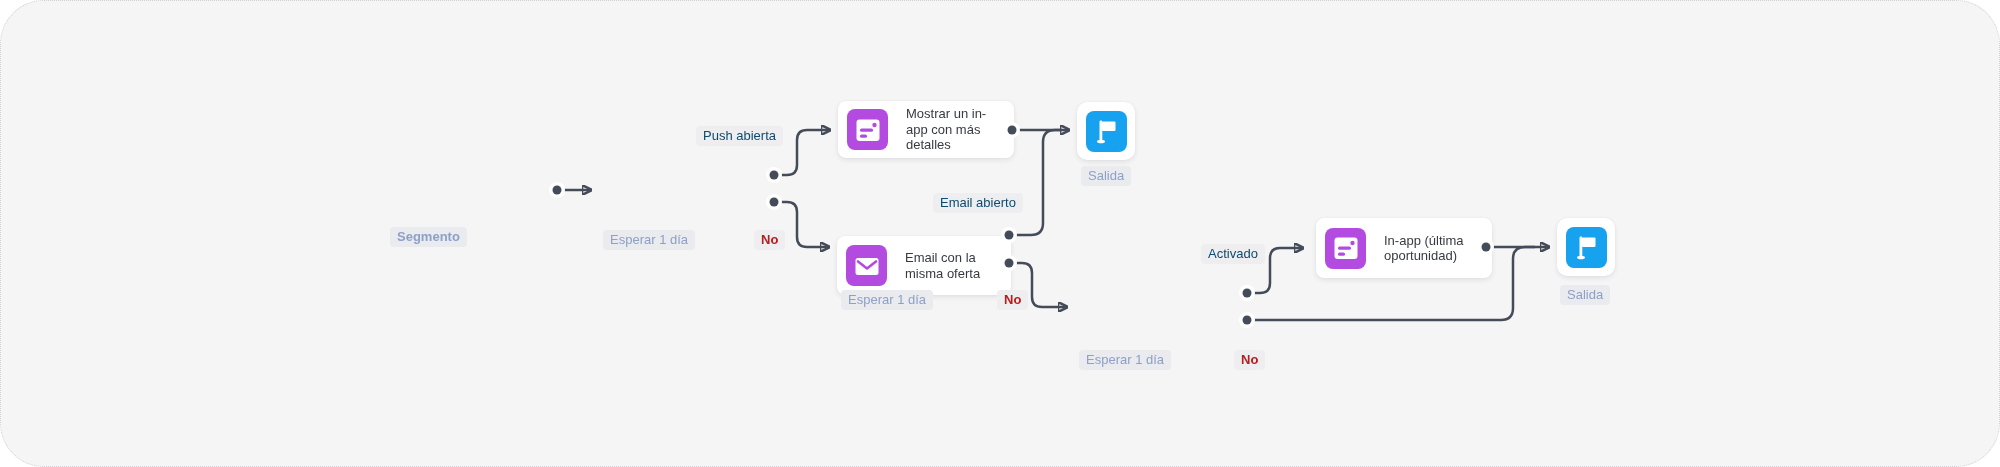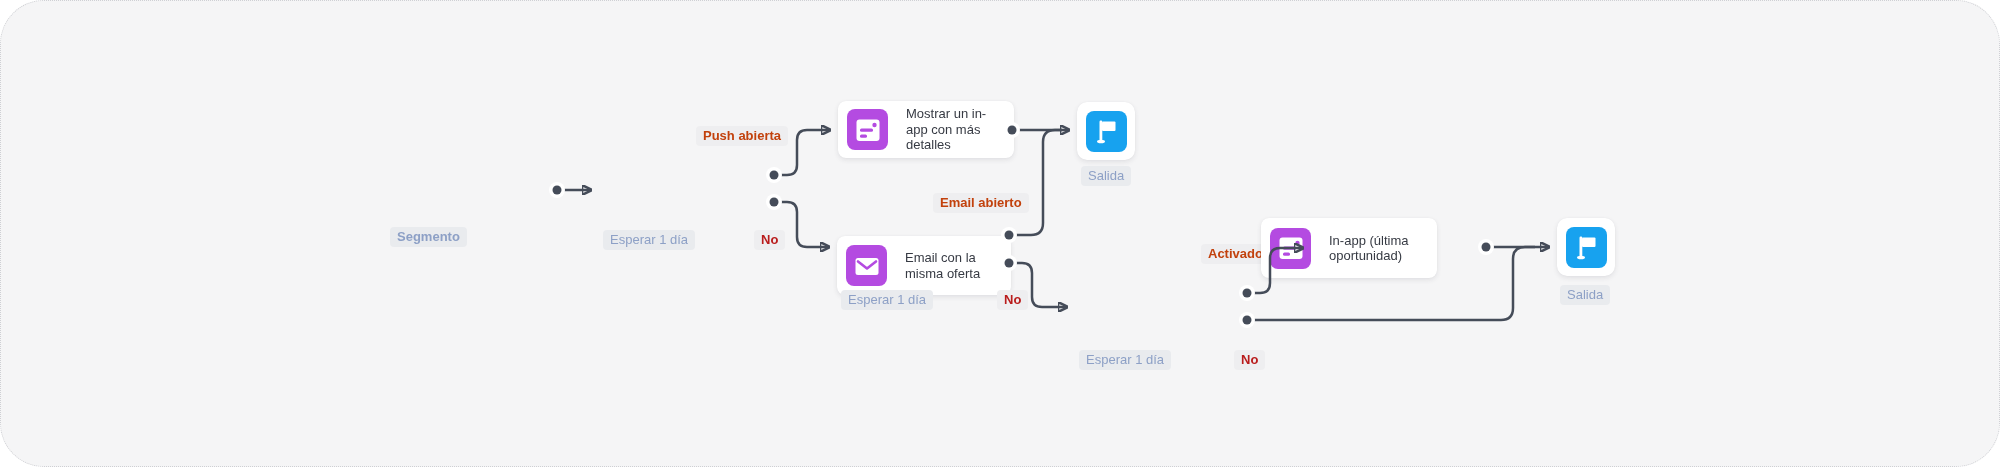--- a/index.html
+++ b/index.html
@@ -19,7 +19,7 @@
              display:flex;align-items:center;justify-content:center;}
   .badge{position:absolute;z-index:2;display:inline-block;padding:2px 7px;border-radius:4px;
          font-size:13px;line-height:16px;background:#e9ebee;color:#8da0c6;font-weight:500;white-space:nowrap;}
-  .badge-green{background:#eeeef0;color:#c2410c;font-weight:700;}
+  .badge-green{background:#eeeef0;color:#0c4a6e;font-weight:400;}
   .badge-orange{background:#eeeef0;color:#b91c1c;font-weight:700;}
   #edges{position:absolute;inset:0;z-index:3;pointer-events:none;}
   #edges path{fill:none;stroke:#454c59;stroke-width:2.5;}

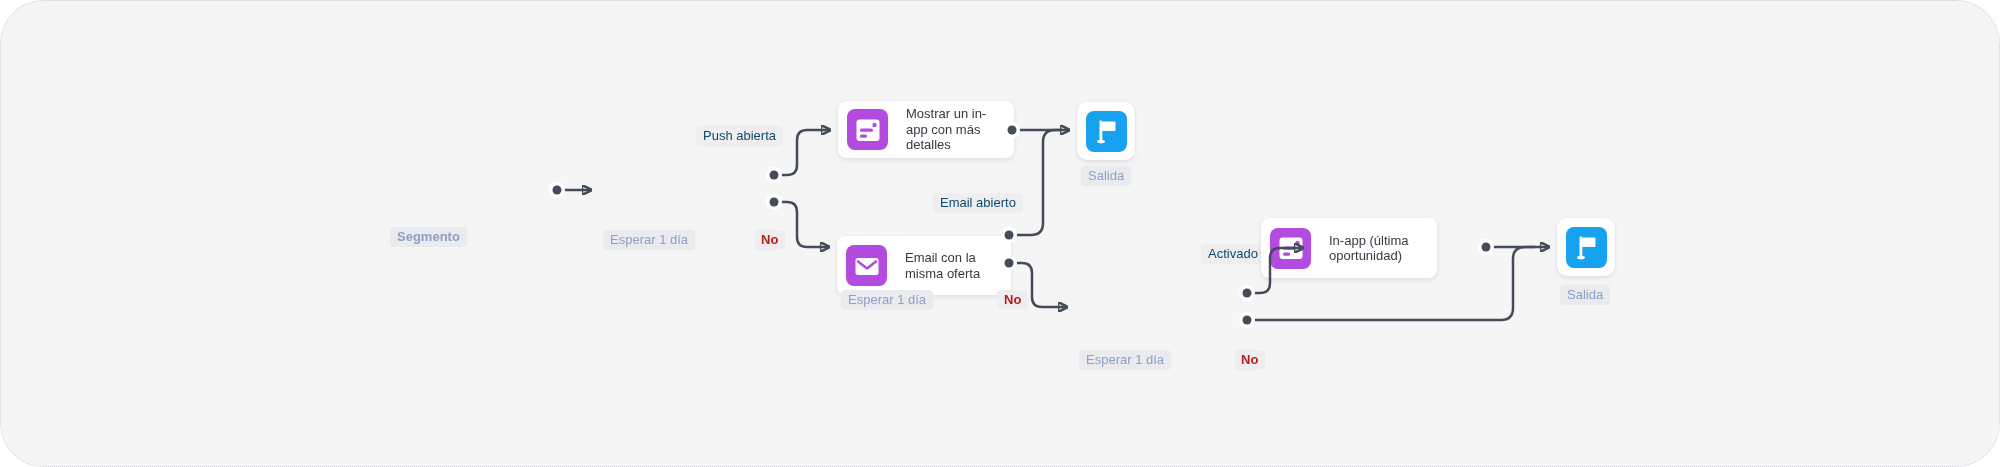--- a/index.html
+++ b/index.html
@@ -30,7 +30,7 @@
   .n4{left:837px;top:236px;width:174px;height:59px;align-items:center;}
   .n5{left:1077px;top:102px;}
   .n6{left:1075px;top:274px;width:174px;height:66px;}
-  .n7{left:1261px;top:218px;width:176px;height:60px;align-items:center;}
+  .n7{left:1316px;top:218px;width:176px;height:60px;align-items:center;}
   .n8{left:1557px;top:218px;}
   
   .b-segmento{left:390px;top:227px;font-weight:bold;}

